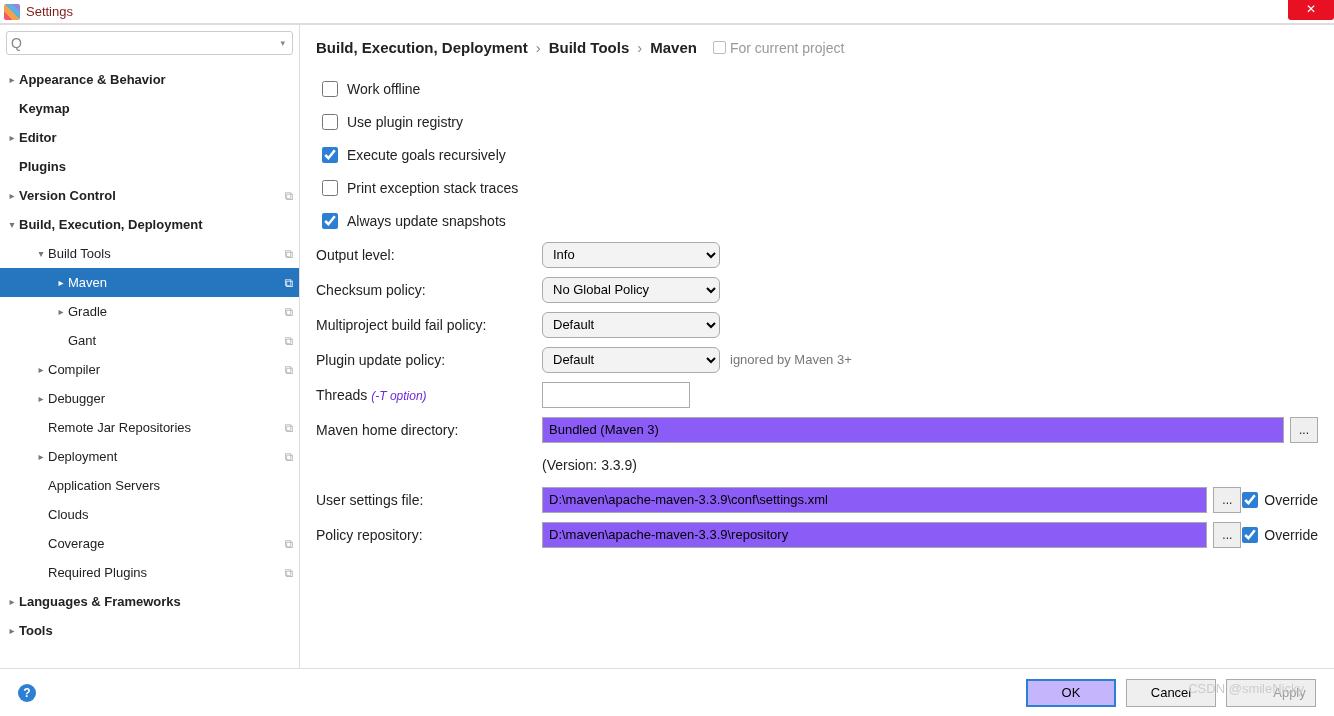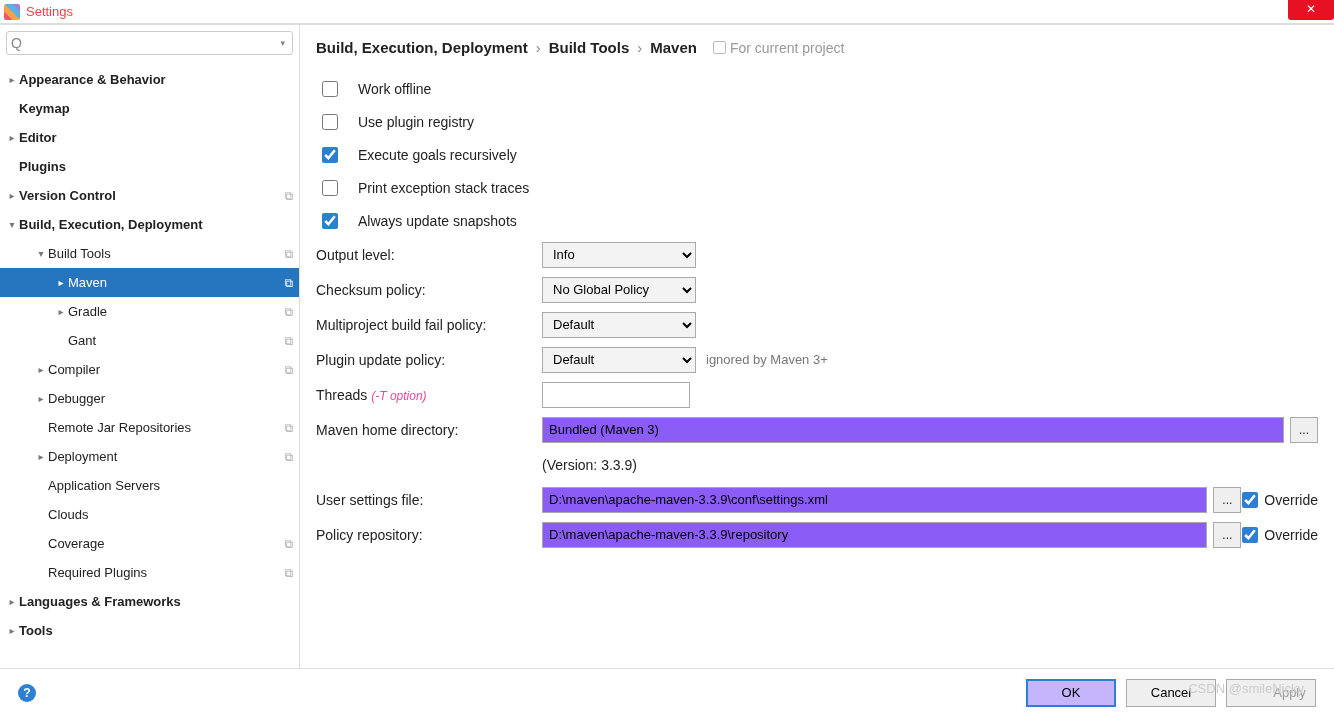--- a/index.html
+++ b/index.html
@@ -7,7 +7,7 @@
 
 .titlebar { height:24px; background:#fff; border-bottom:1px solid #ddd; display:flex; align-items:center; padding:0 4px; position:relative; }
 .titlebar .app-icon { width:16px; height:16px; margin-right:6px; display:inline-block; background:linear-gradient(45deg,#f55569 25%,#f8a047 25%,#f8a047 50%,#5bb2e2 50%,#5bb2e2 75%,#a37de0 75%); border-radius:2px; }
-.titlebar .title { color:#ef4444; }
+.titlebar .title { color:#7f1d1d; }
 .titlebar .close-btn { position:absolute; right:0; top:-2px; width:46px; height:22px; background:#e81123; color:#fff; display:flex; align-items:center; justify-content:center; font-size:12px; border-bottom-left-radius:3px; border-bottom-right-radius:3px;}
 
 .content { display:flex; height:644px; background:#fff; border-top:1px solid #ddd;}

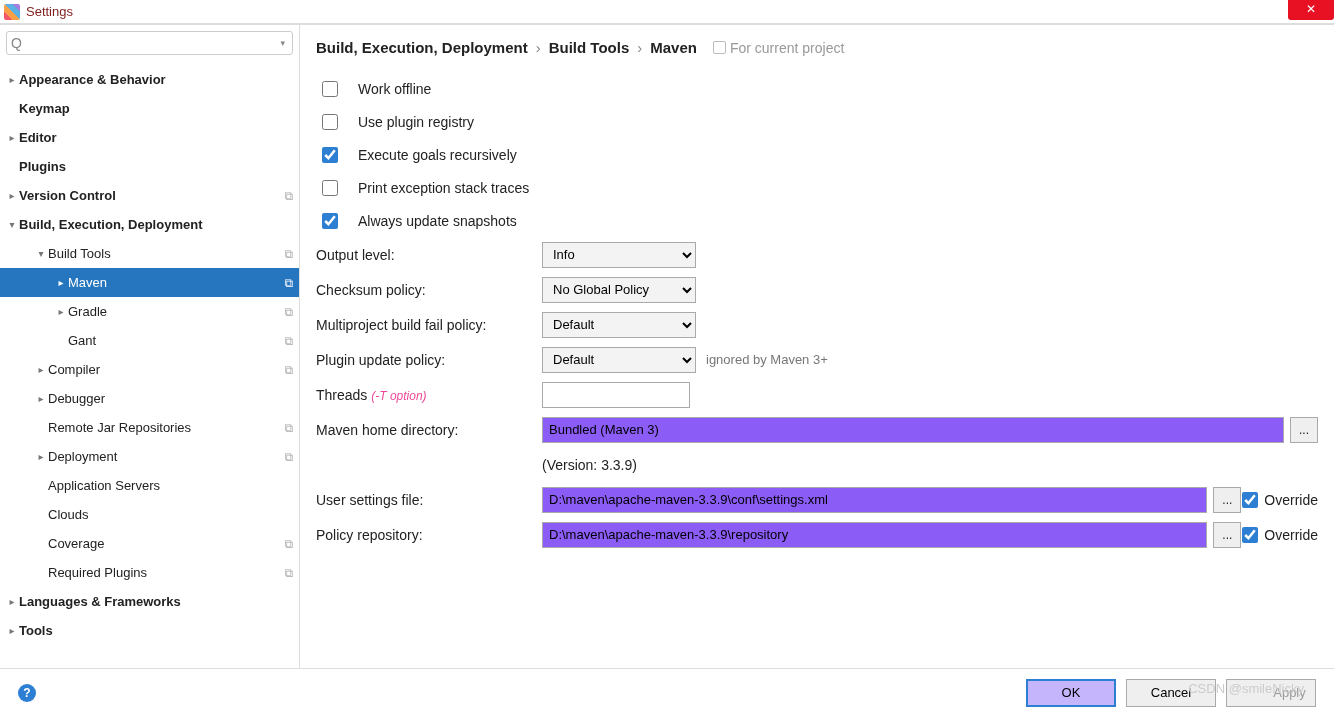--- a/index.html
+++ b/index.html
@@ -40,7 +40,7 @@
 .breadcrumb .hint { color:#999; font-weight:400; font-size:14px; margin-left:12px; display:flex; align-items:center; gap:4px;}
 .hint-icon { width:13px; height:13px; border:1px solid #bbb; border-radius:2px; display:inline-block;}
 
-.checkrow { display:flex; align-items:center; height:33px; padding-left:6px; gap:20px; }
+.checkrow { display:flex; align-items:center; height:33px; padding-left:6px; gap:9px; }
 .checkrow input[type=checkbox]{ width:16px; height:16px; accent-color:#2d7fd3;}
 .checkrow label { font-size:14px;}
 

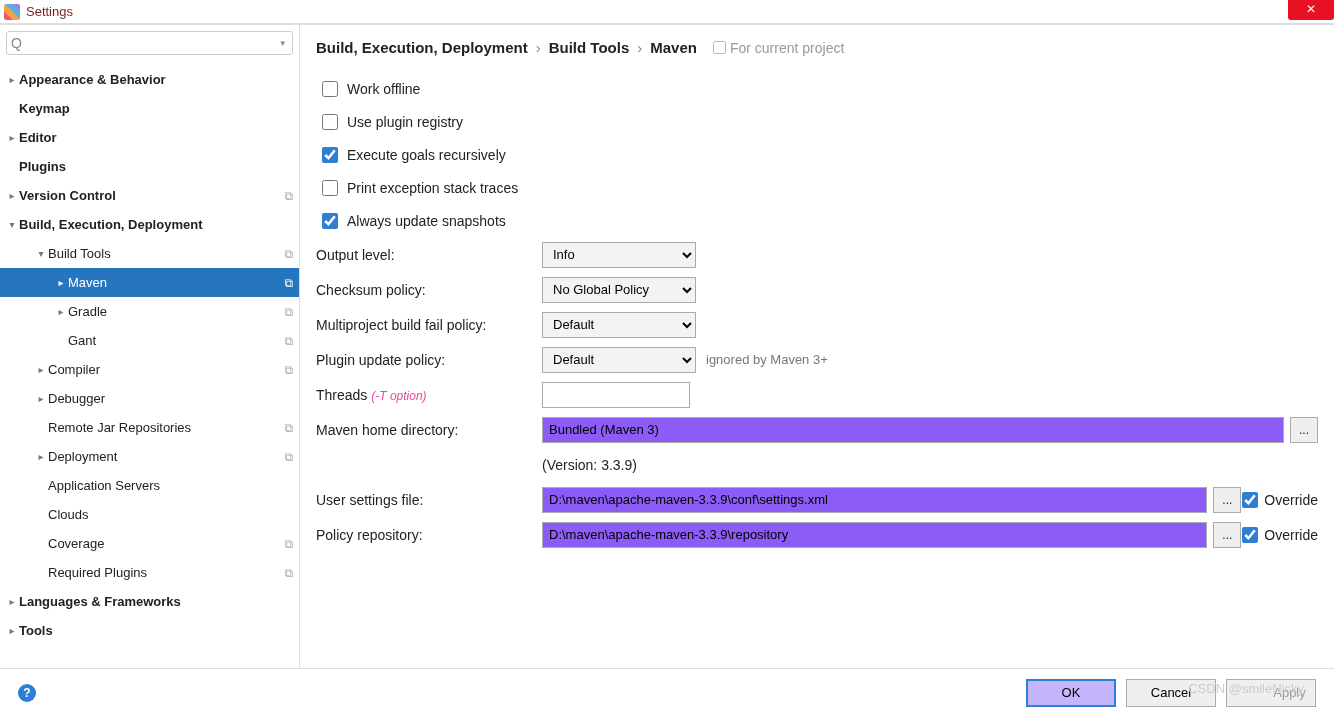--- a/index.html
+++ b/index.html
@@ -48,7 +48,7 @@
 .formrow .fl { width:226px; font-size:14px; }
 .formrow .hint-text { color:#ec4899; font-style:italic; font-size:12px; }
 .formrow select, .formrow input[type=text]{ height:26px; border:1px solid #aaa; background:#f3f3f3; font-size:13px; padding:0 6px;}
-.formrow select { width:154px; }
+.formrow select { width:178px;border-radius:6px; }
 .formrow input.wide { flex:1; background:#8b5cf6;}
 .formrow .note { color:#777; font-size:13px; margin-left:10px;}
 .browse-btn { width:28px; height:26px; border:1px solid #aaa; background:#efefef; margin-left:6px; display:flex; align-items:center; justify-content:center; font-size:12px;}

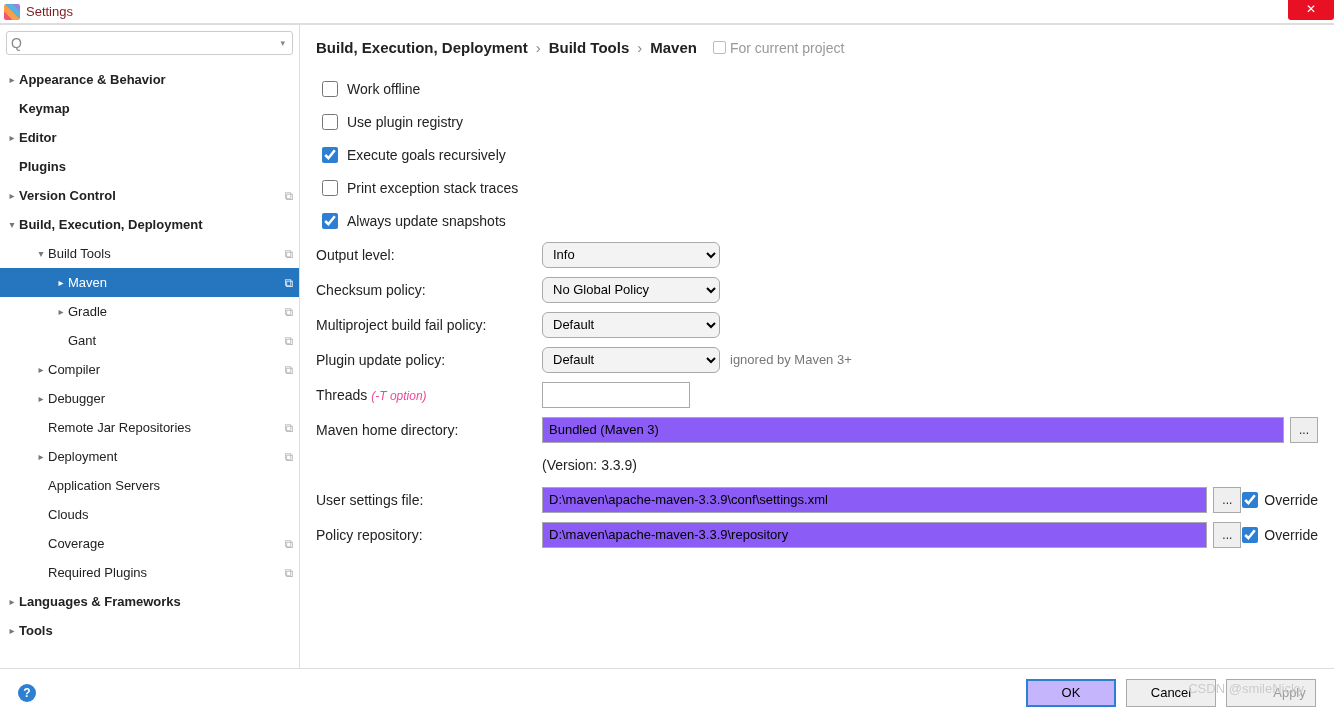--- a/index.html
+++ b/index.html
@@ -46,7 +46,7 @@
 
 .formrow { display:flex; align-items:center; min-height:35px; padding-left:0; }
 .formrow .fl { width:226px; font-size:14px; }
-.formrow .hint-text { color:#ec4899; font-style:italic; font-size:12px; }
+.formrow .hint-text { color:#6d28d9; font-style:italic; font-size:12px; }
 .formrow select, .formrow input[type=text]{ height:26px; border:1px solid #aaa; background:#f3f3f3; font-size:13px; padding:0 6px;}
 .formrow select { width:178px;border-radius:6px; }
 .formrow input.wide { flex:1; background:#8b5cf6;}

